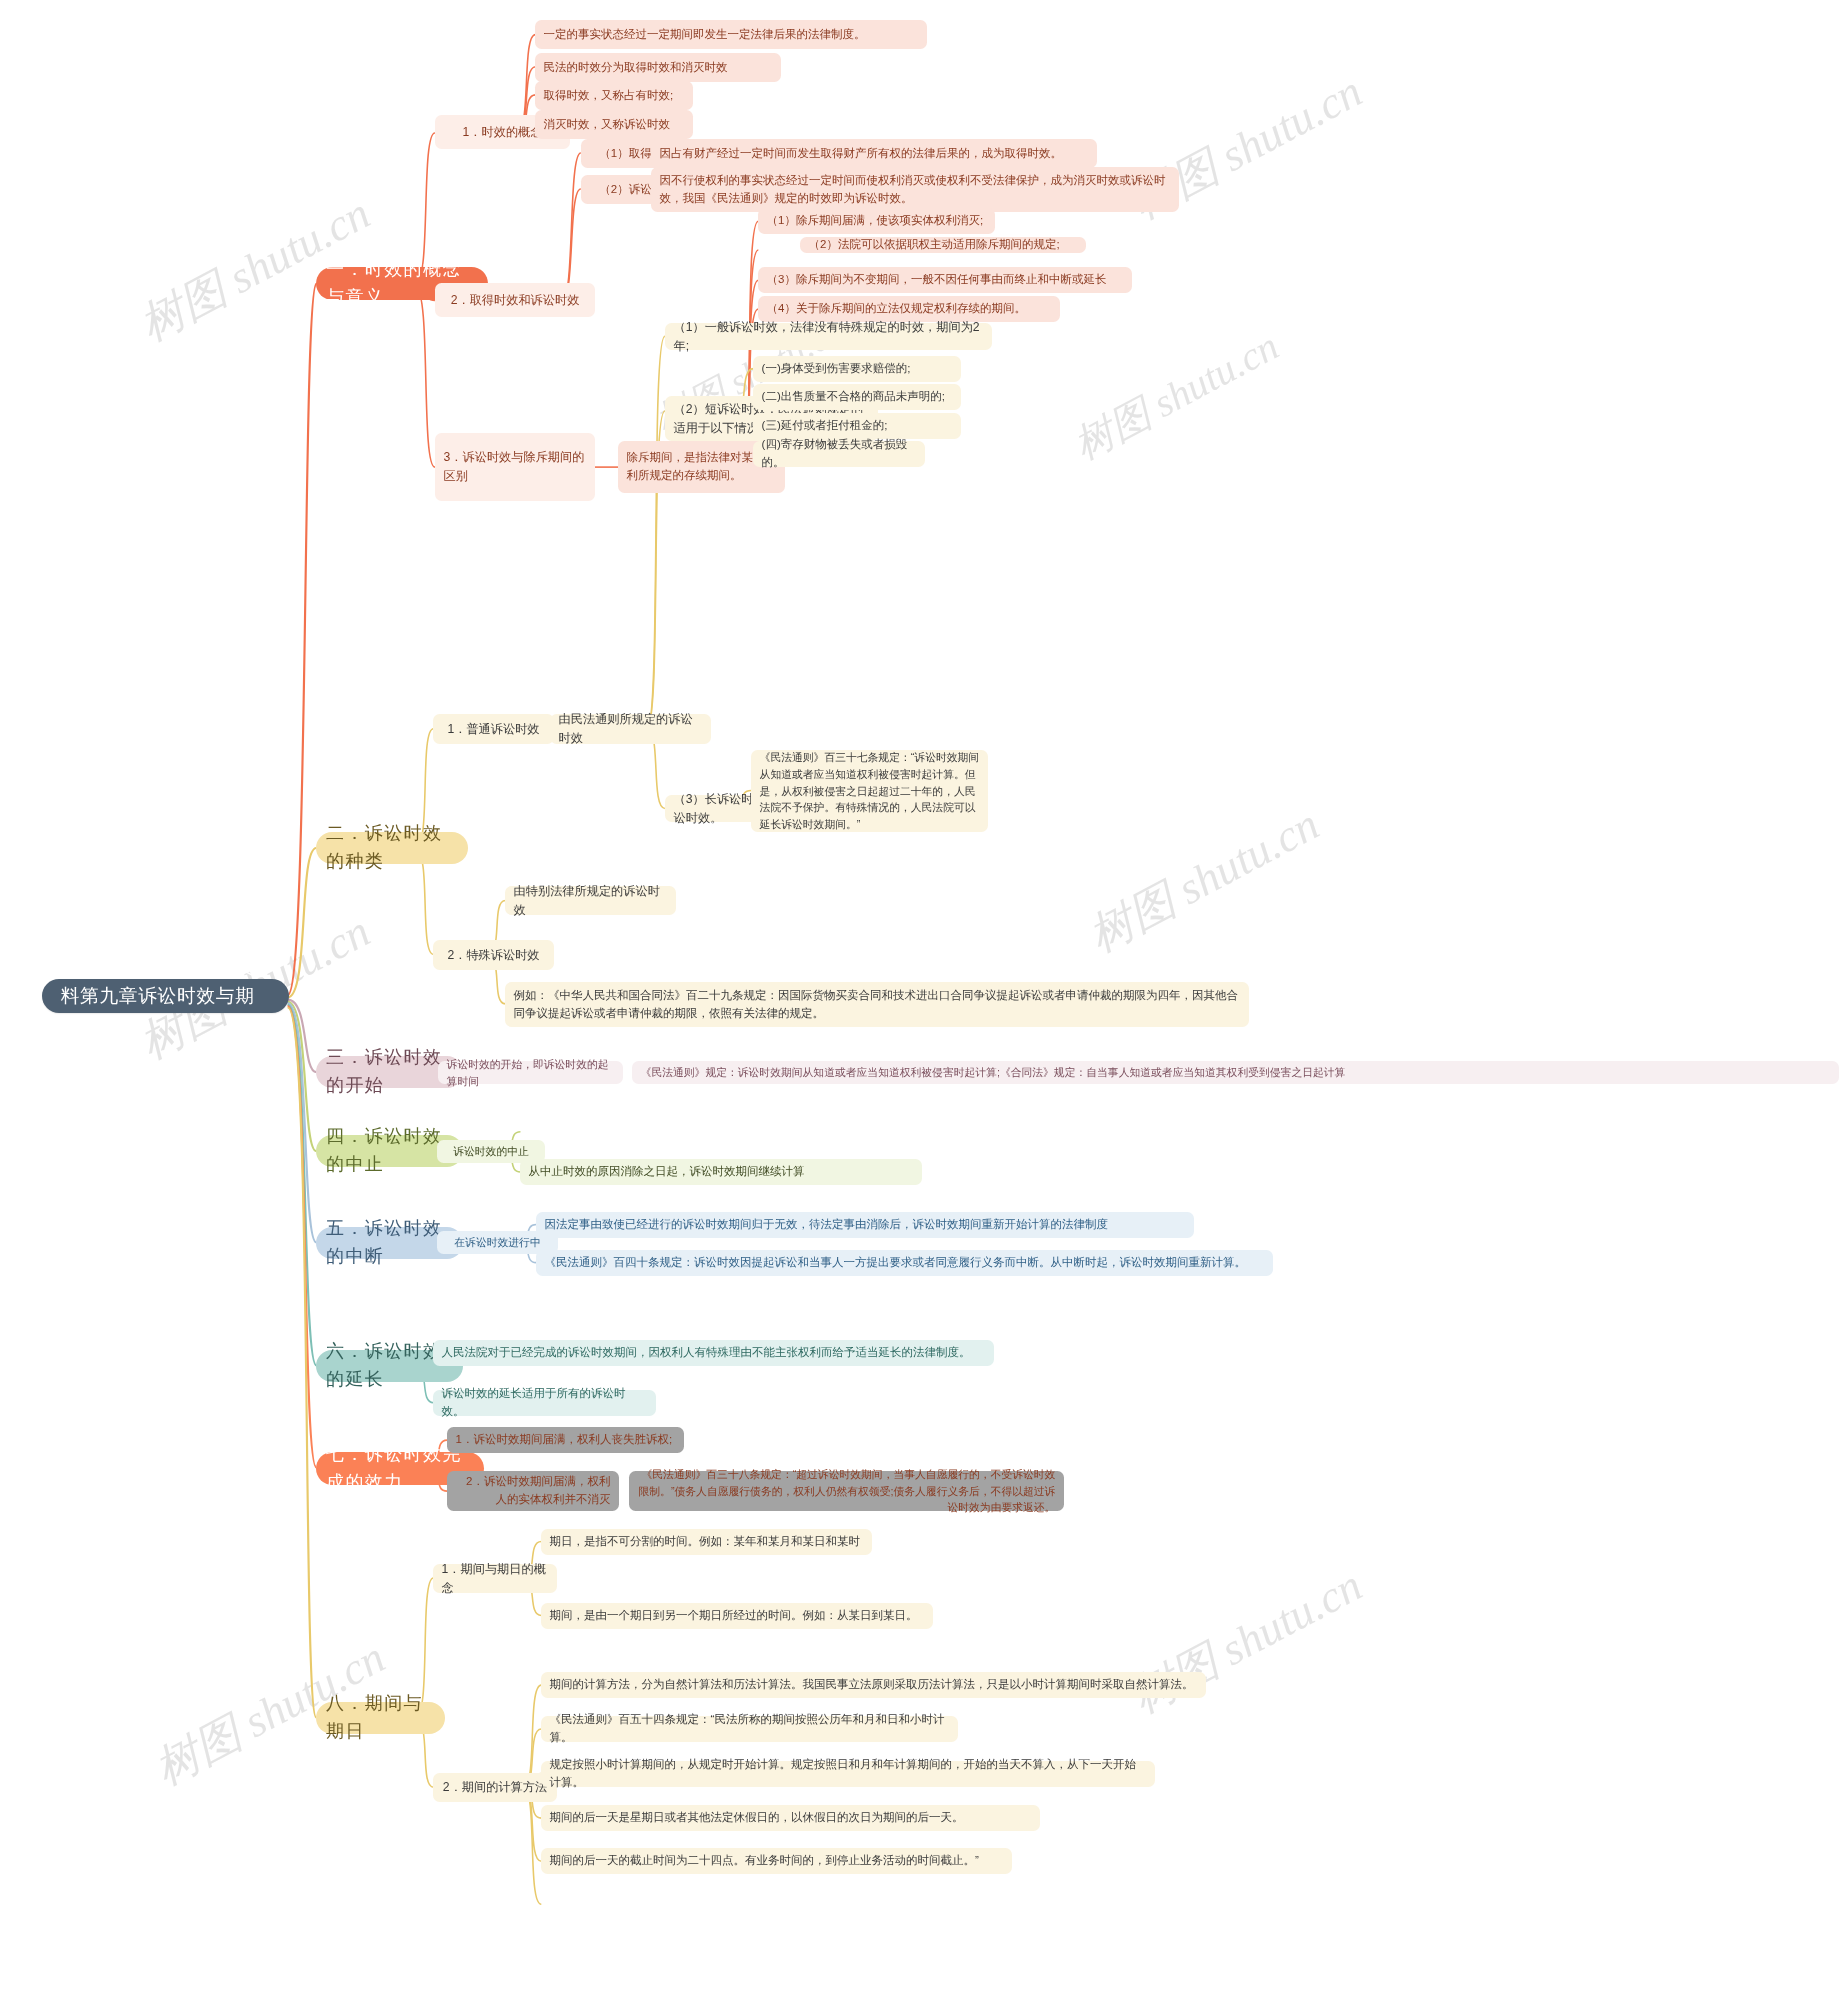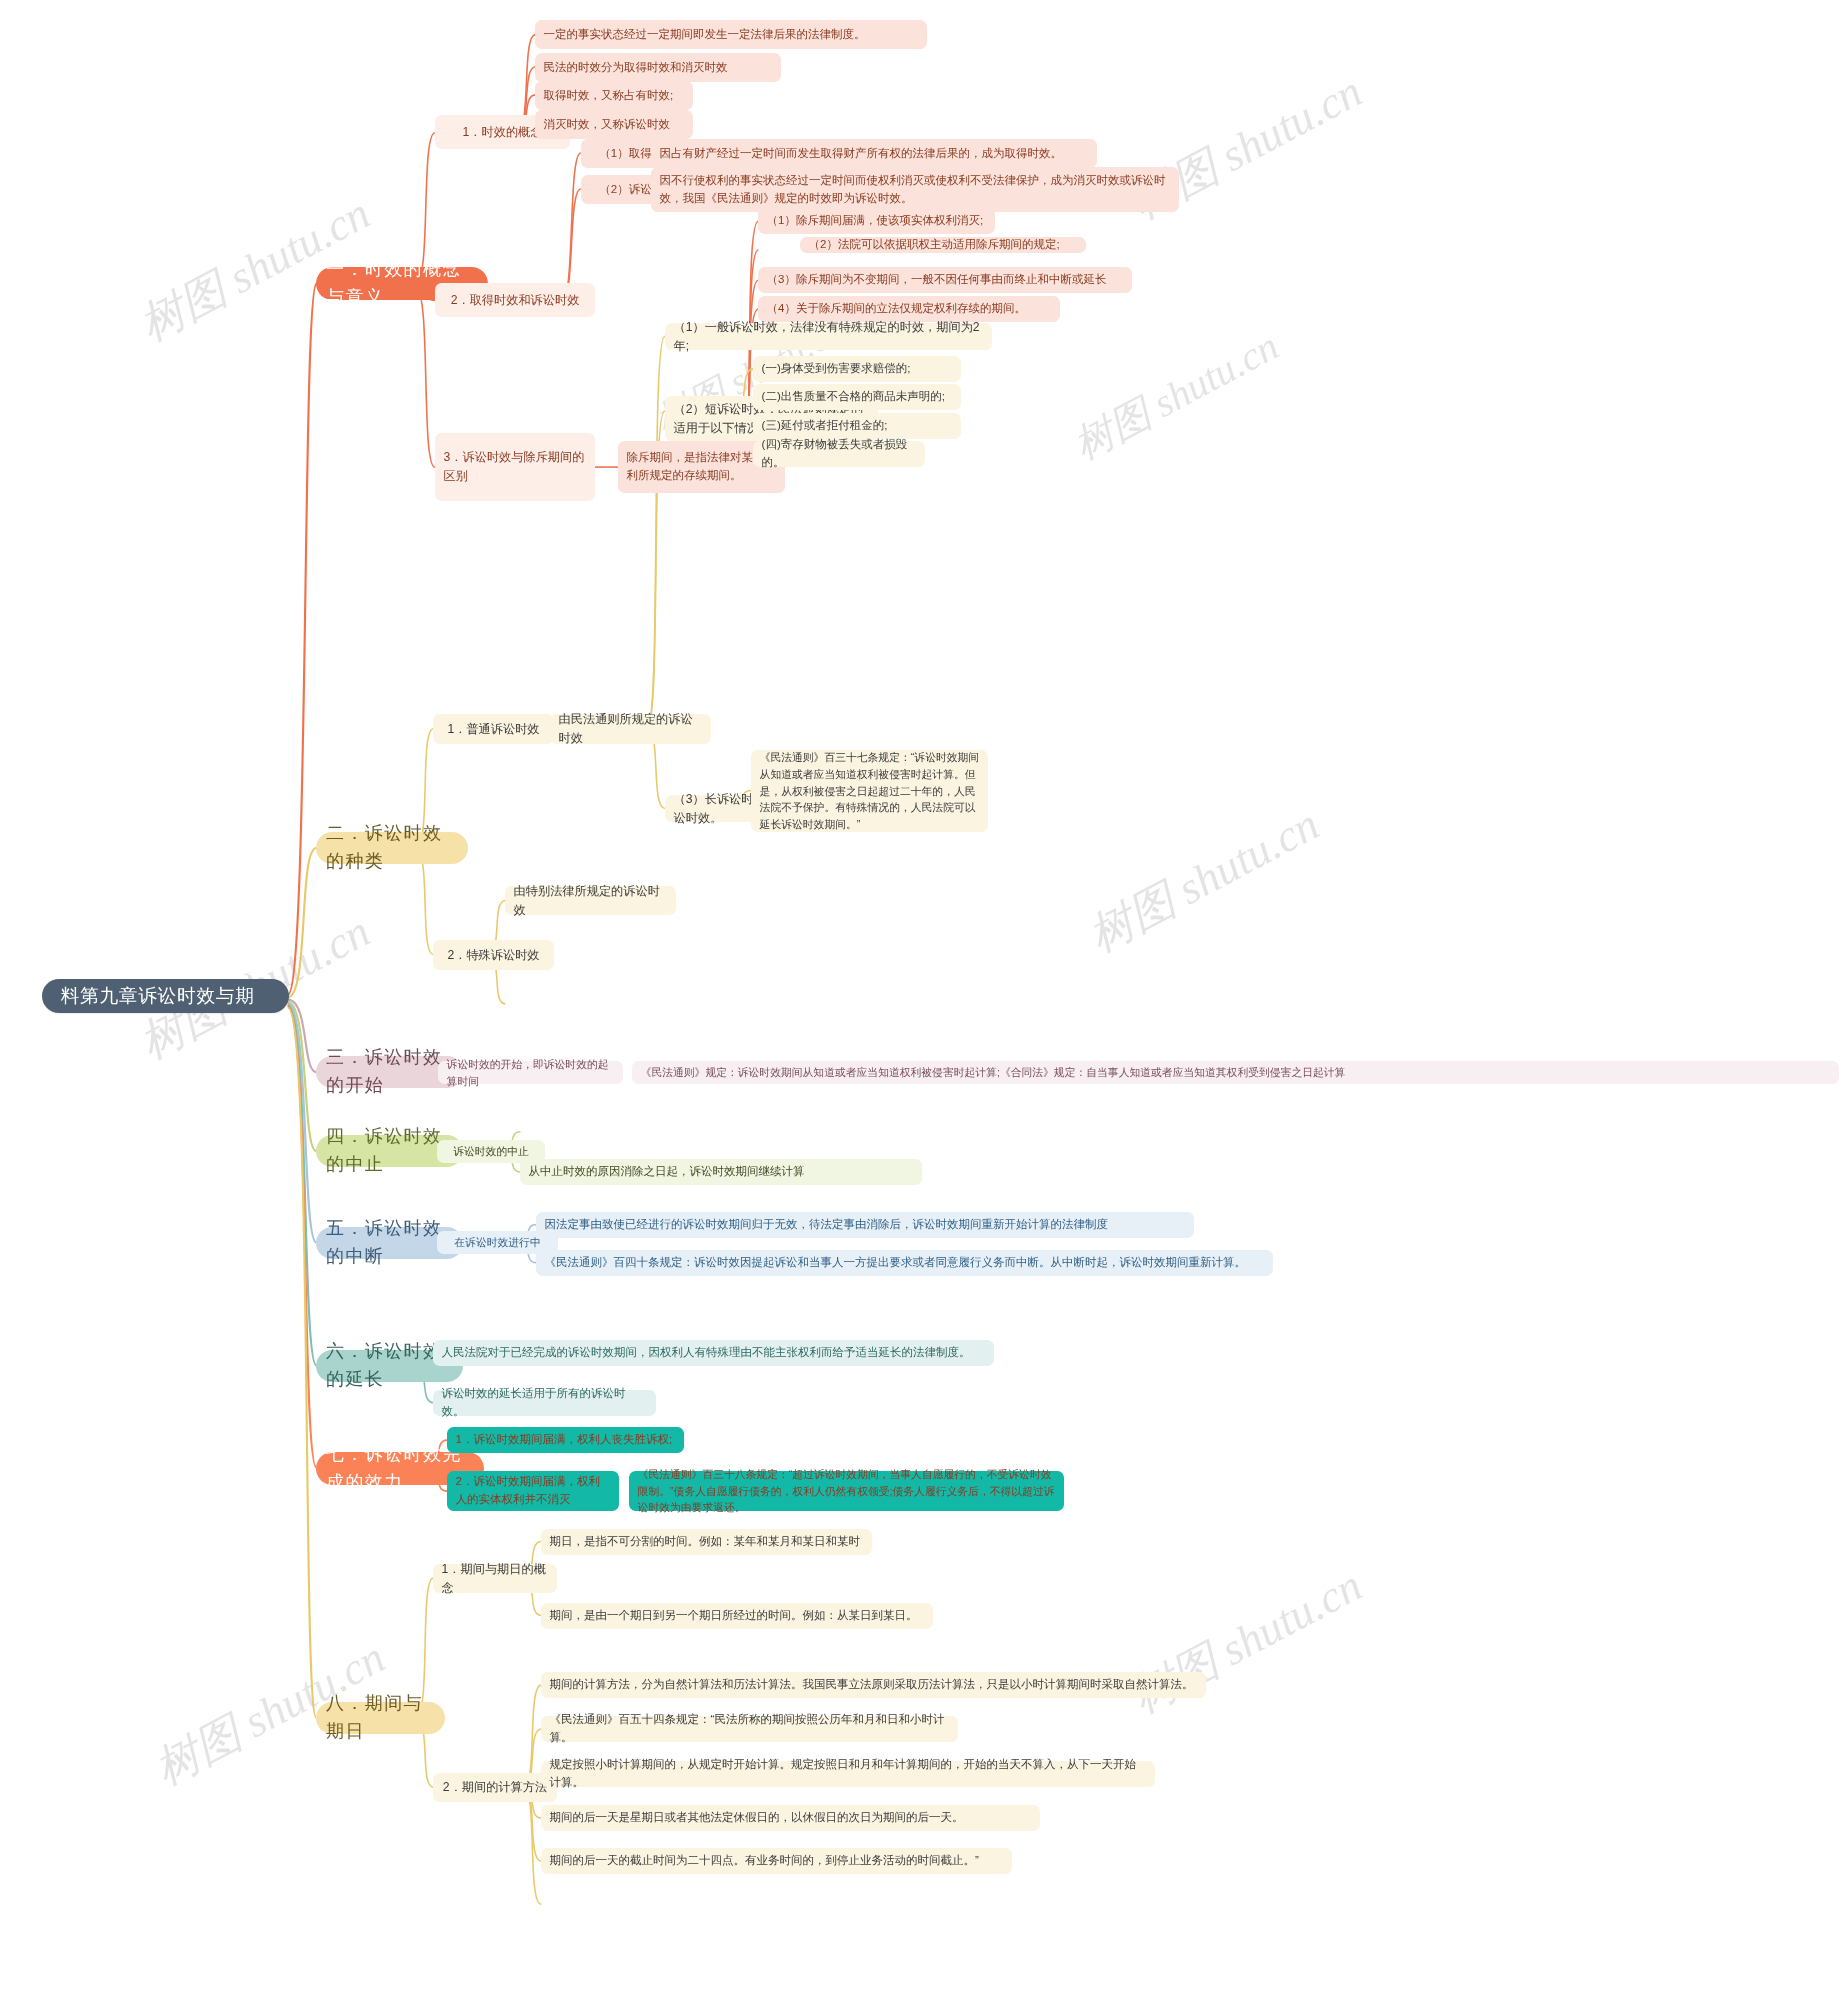--- a/index.html
+++ b/index.html
@@ -226,6 +226,7 @@
   <div class="node b-yellow fs15 pad-m" style="left:751px;top:750px;width:237px;height:82px;">《民法通则》百三十七条规定：“诉讼时效期间从知道或者应当知道权利被侵害时起计算。但是，从权利被侵害之日起超过二十年的，人民法院不予保护。有特殊情况的，人民法院可以延长诉讼时效期间。”</div>
 
   <div class="node b-yellow fs17 pad-m" style="left:505px;top:886px;width:171px;height:29px;">由特别法律所规定的诉讼时效</div>
+  <div class="node b-yellow fs16 pad-m" style="left:505px;top:982px;width:744px;height:45px;">例如：《中华人民共和国合同法》百二十九条规定：因国际货物买卖合同和技术进出口合同争议提起诉讼或者申请仲裁的期限为四年，因其他合同争议提起诉讼或者申请仲裁的期限，依照有关法律的规定。</div>
 
   <div class="node topic t-pink" style="left:316px;top:1056px;width:147px;height:32px;">三．诉讼时效的开始</div>
 

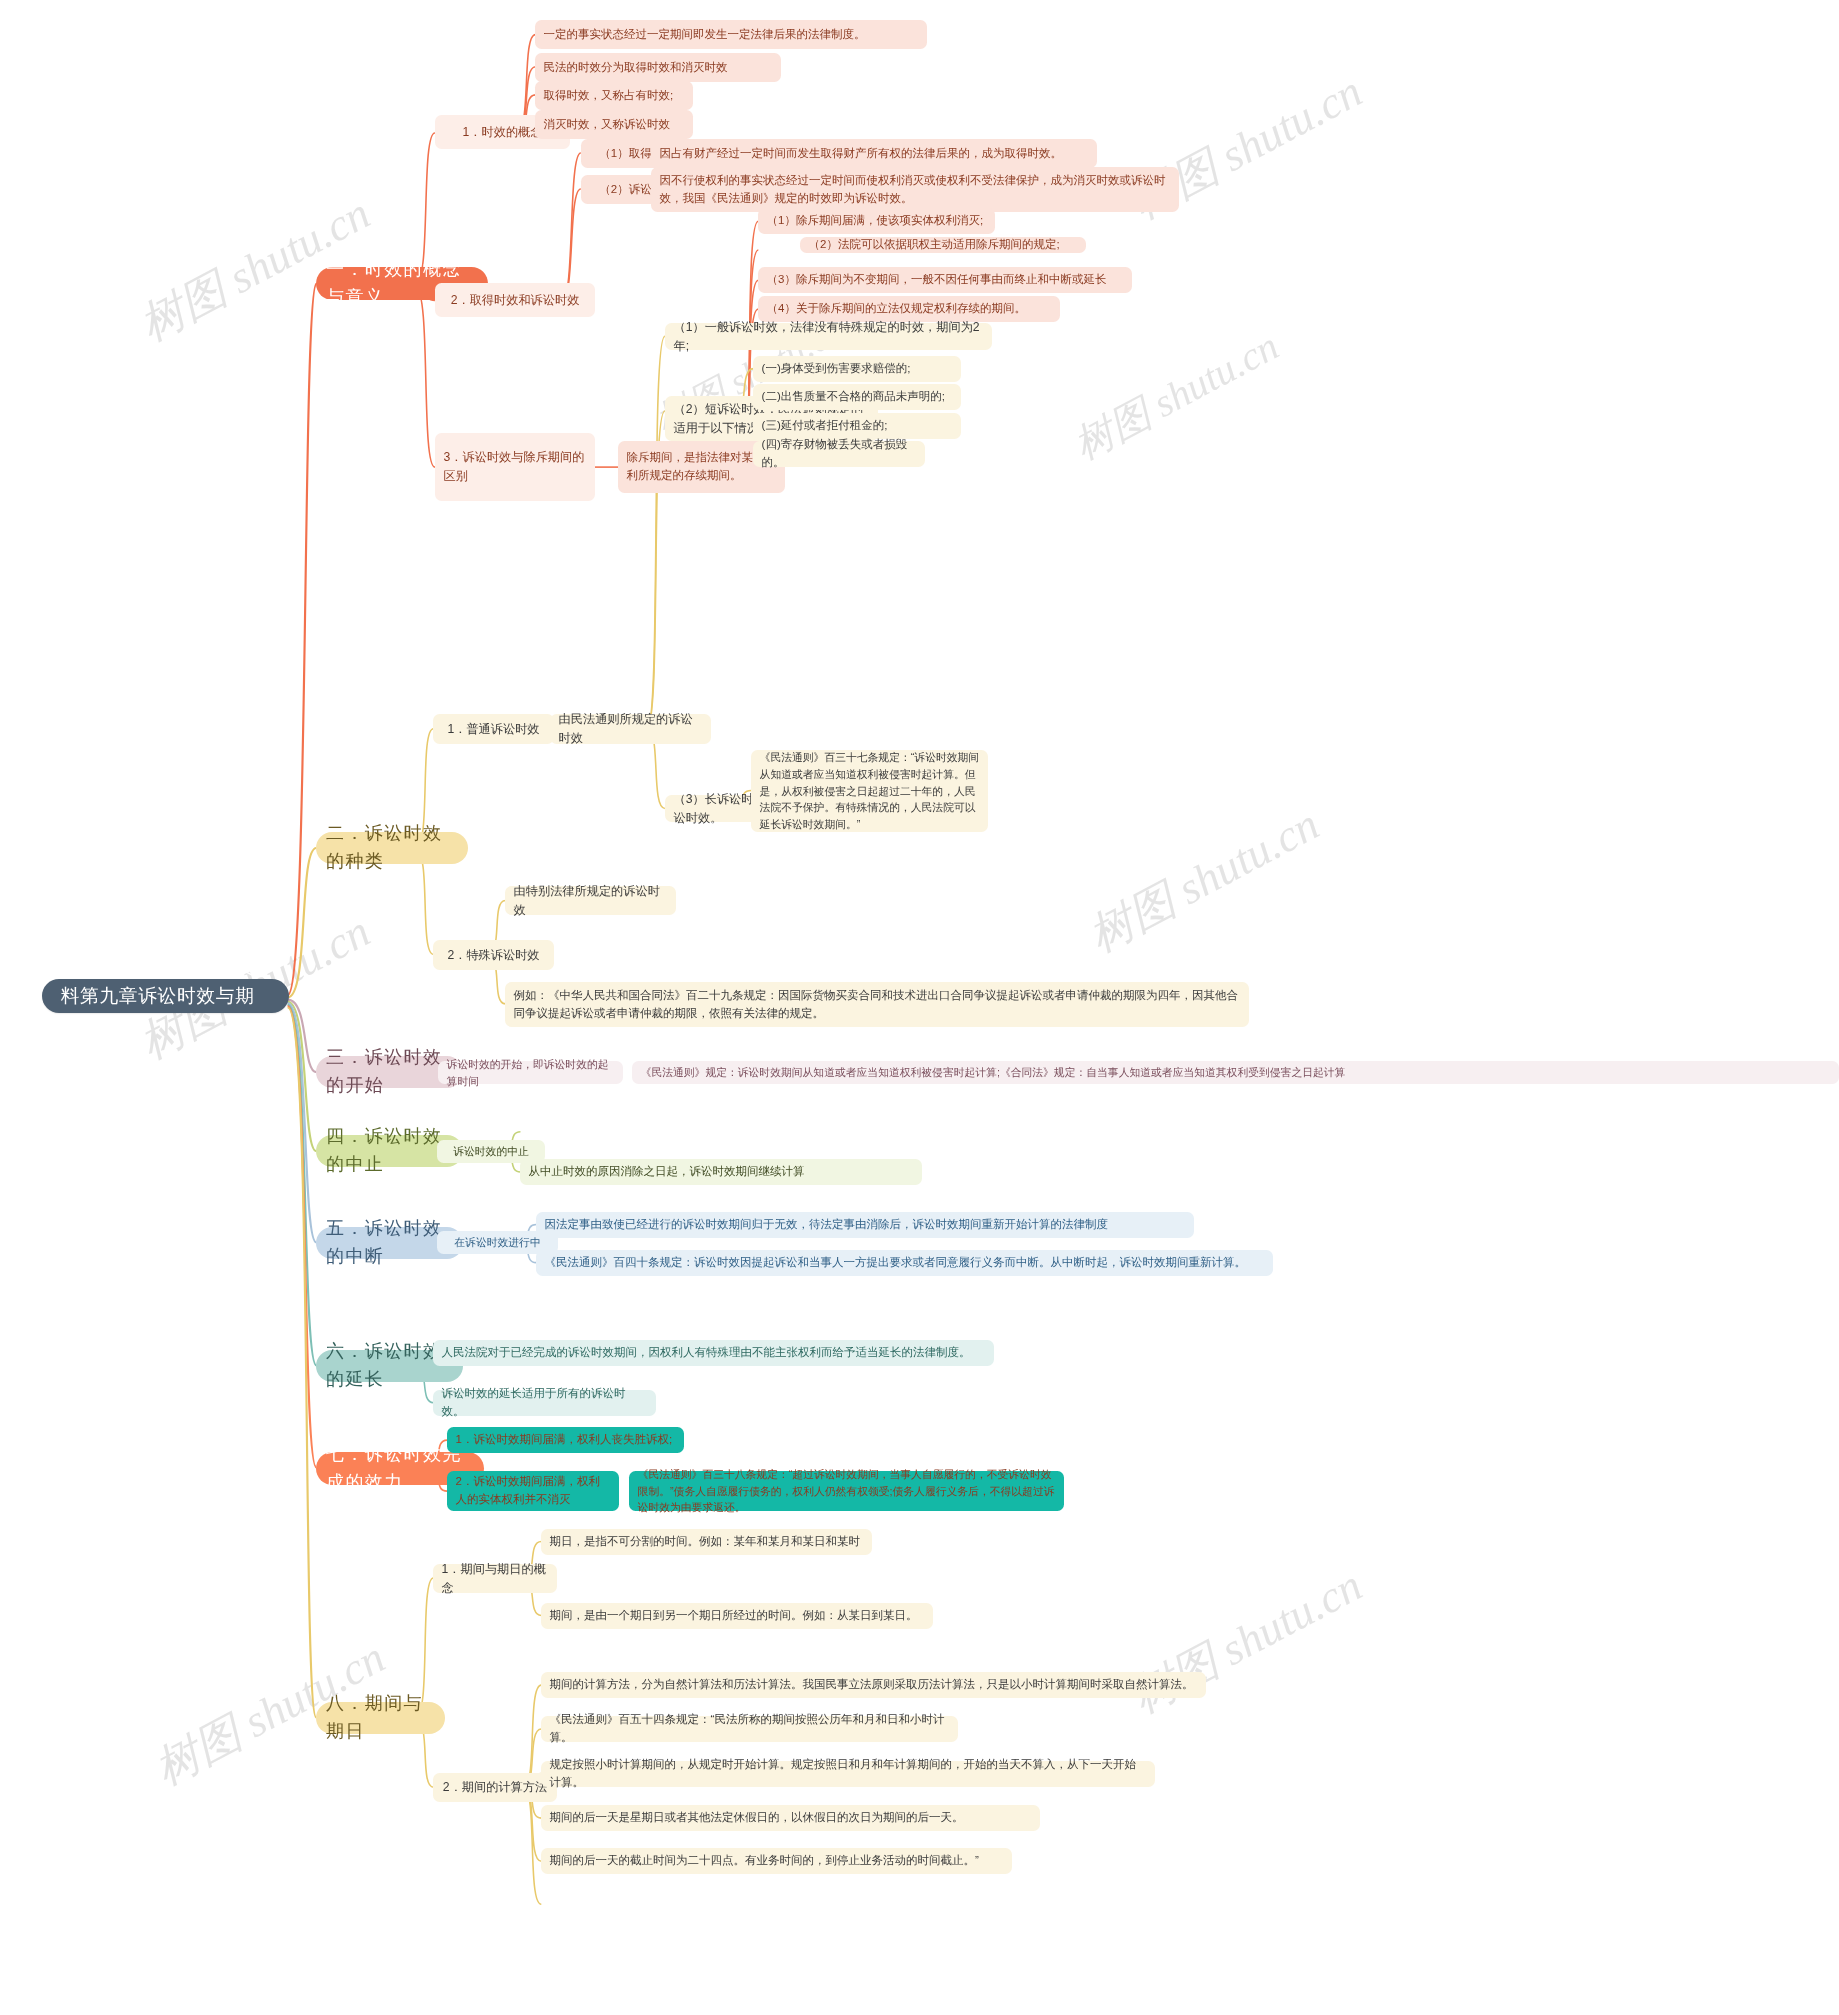--- a/index.html
+++ b/index.html
@@ -60,7 +60,7 @@
   .b-green{background:#f1f6e2;color:#3f4a22;}
   .b-blue{background:#e7f0f7;color:#2f5f86;}
   .b-teal{background:#e2f1ef;color:#2d6860;}
-  .b-orange3{background:#14b8a6;color:#8a3a20;}
+  .b-orange3{background:#a3a3a3;color:#8a3a20;text-align:right;}
   .b-yellow3{background:#fbf4e0;color:#3a3a3a;}
   .fs15{font-size:10.8px;}
   .fs16{font-size:11.5px;}

